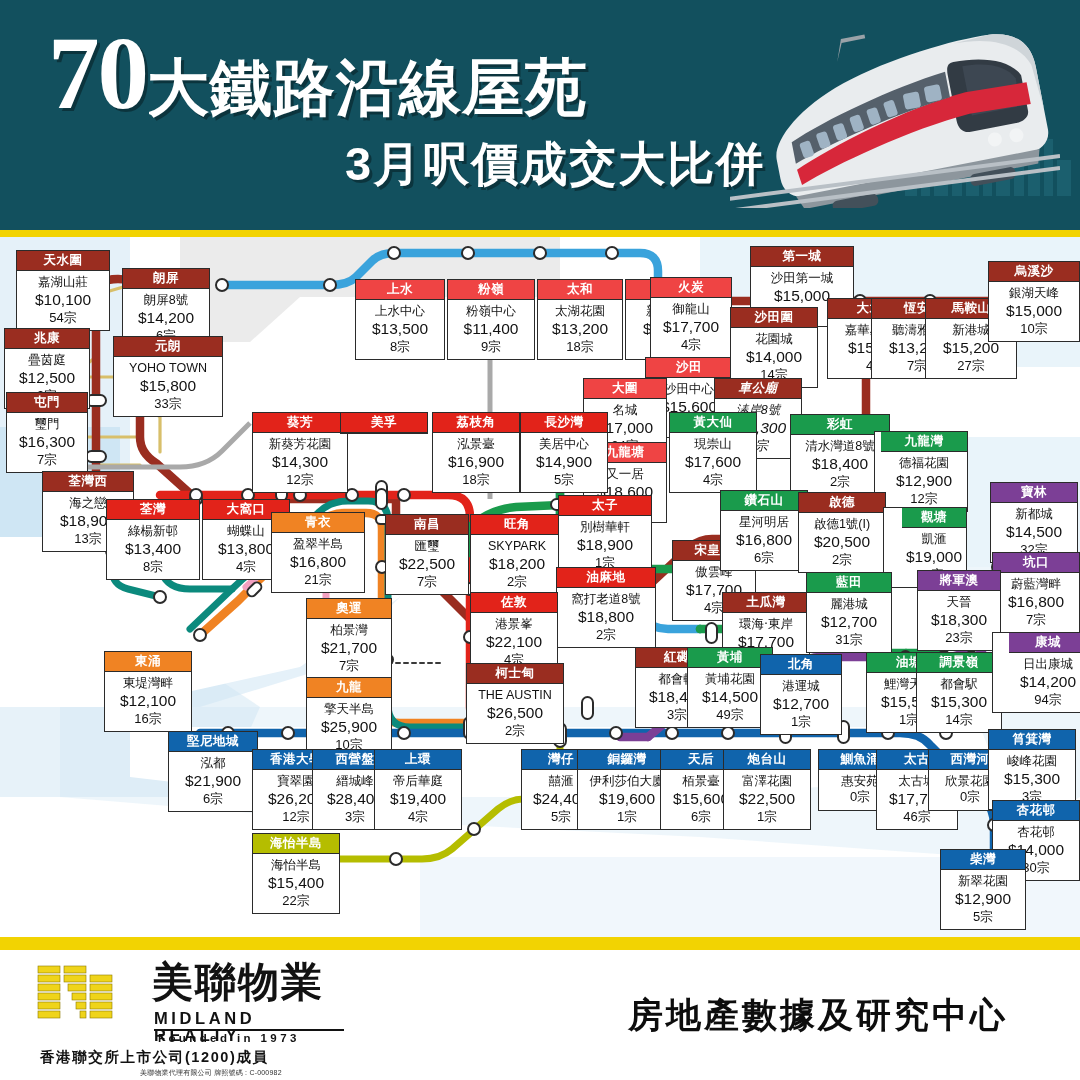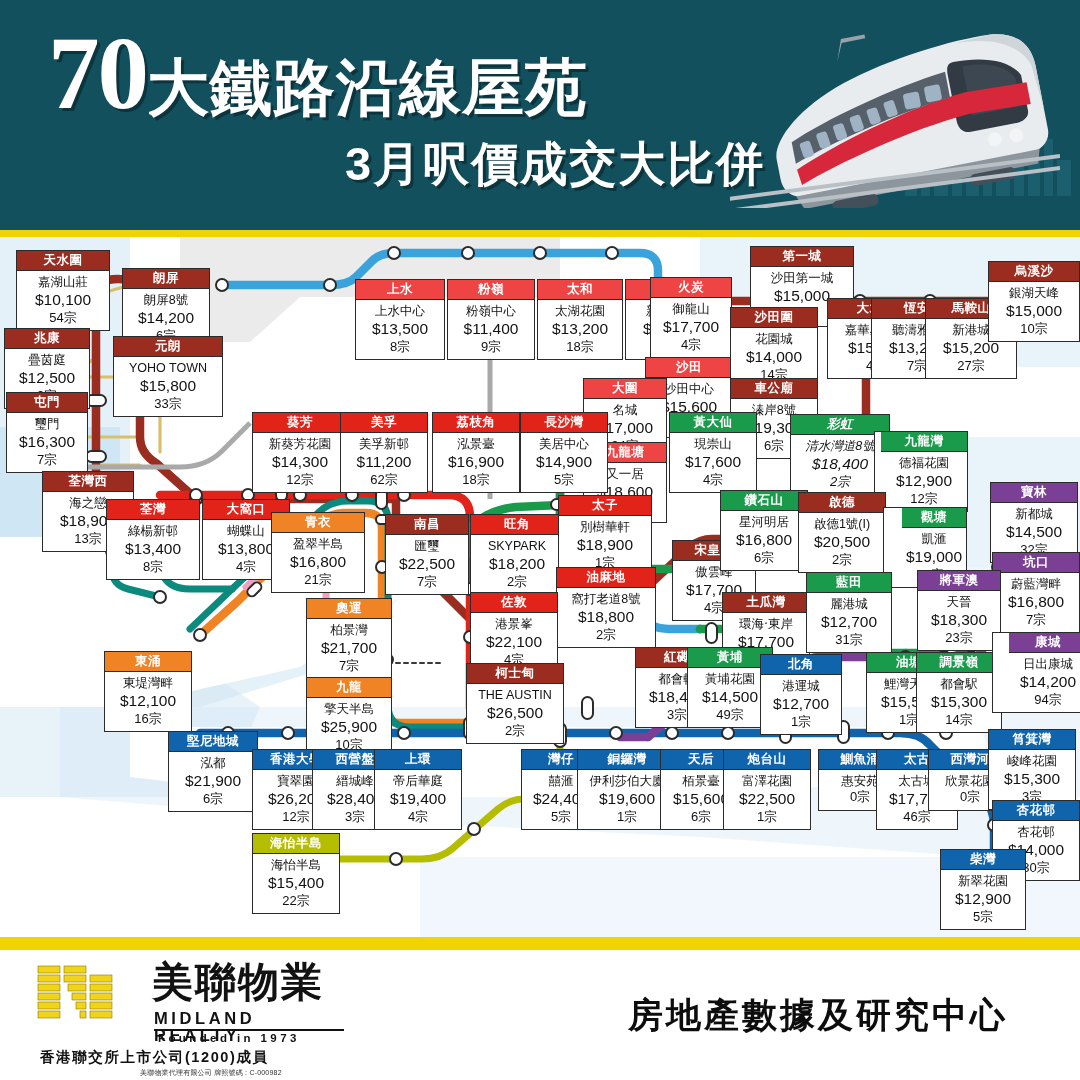--- a/index.html
+++ b/index.html
@@ -515,7 +515,7 @@
             <div class="ct">14宗</div>
           </div>
         </div>
-        <div class="card" style="left: 730px; top: 141px; width: 88px;">
+        <div class="card" style="left: 714px; top: 141px; width: 88px; font-style: italic;">
           <div class="hd c-tml">車公廟</div>
           <div class="bd">
             <div class="est">溱岸8號</div>

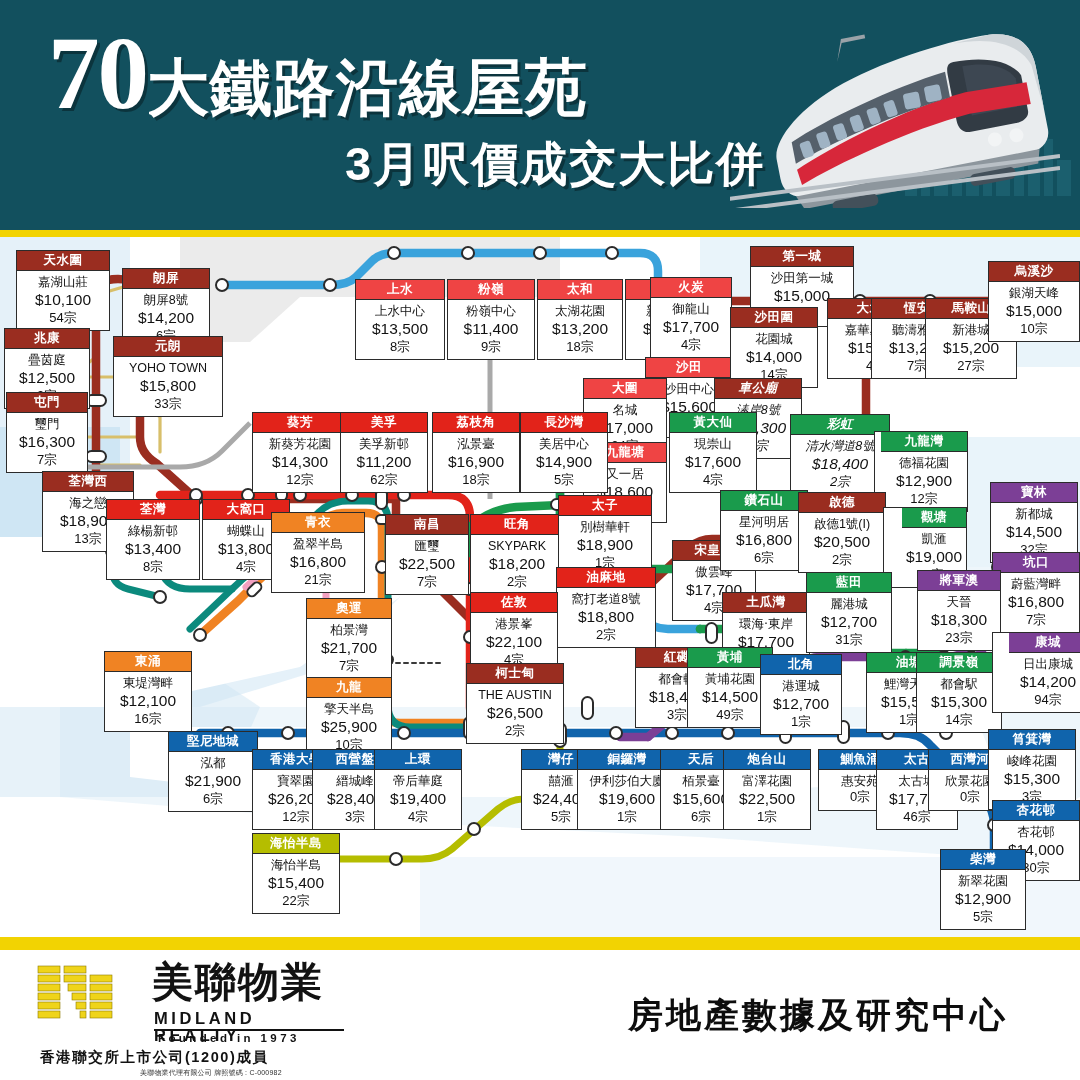--- a/index.html
+++ b/index.html
@@ -579,7 +579,7 @@
             <div class="ct">4宗</div>
           </div>
         </div>
-        <div class="card" style="left: 790px; top: 177px; width: 100px; font-style: italic;">
+        <div class="card" style="left: 790px; top: 177px; width: 100px;">
           <div class="hd c-ktl">彩虹</div>
           <div class="bd">
             <div class="est">清水灣道8號</div>

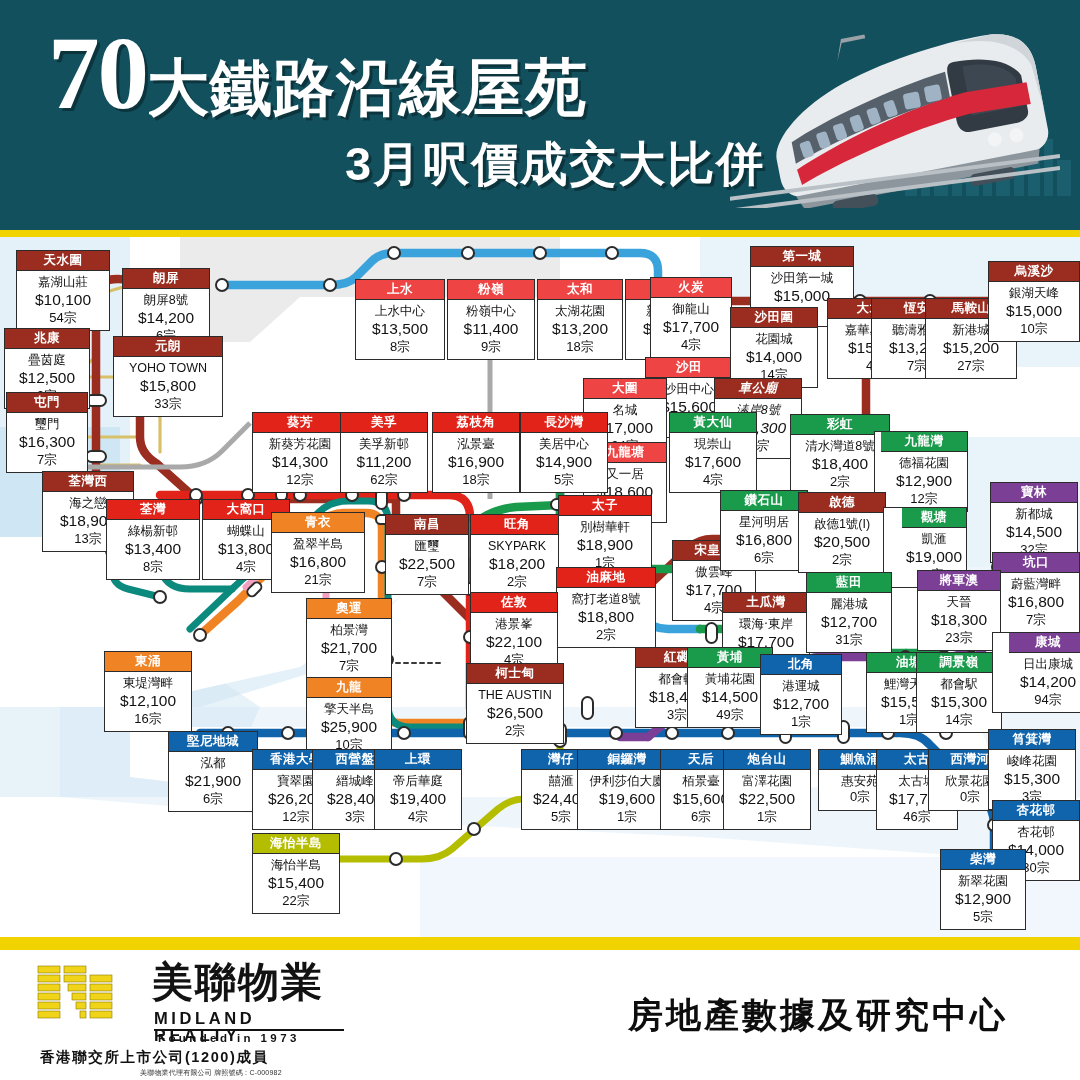--- a/index.html
+++ b/index.html
@@ -605,11 +605,6 @@
         </div>
         <div class="card" style="left: 340px; top: 175px; width: 88px;">
           <div class="hd c-twl">美孚</div>
-          <div class="bd">
-            <div class="est">美孚新邨</div>
-            <div class="pr">$11,200</div>
-            <div class="ct">62宗</div>
-          </div>
         </div>
         <div class="card" style="left: 432px; top: 175px; width: 88px;">
           <div class="hd c-twl">荔枝角</div>

